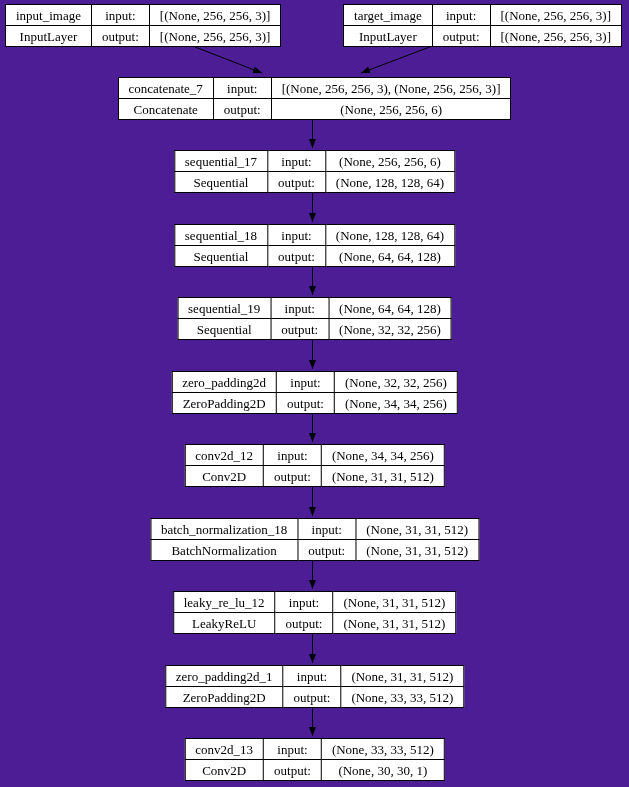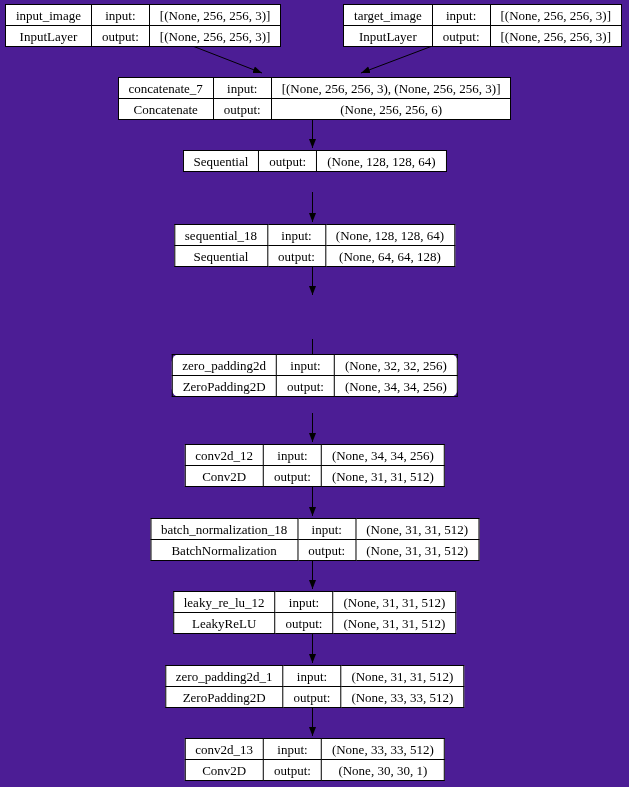--- a/index.html
+++ b/index.html
@@ -108,6 +108,11 @@
 
   <table class="node centered" style="top:150px;">
     <tbody>
+        <tr>
+      <td>sequential_17</td>
+      <td>input:</td>
+      <td>(None, 256, 256, 6)</td>
+    </tr>
     <tr>
       <td>Sequential</td>
       <td>output:</td>

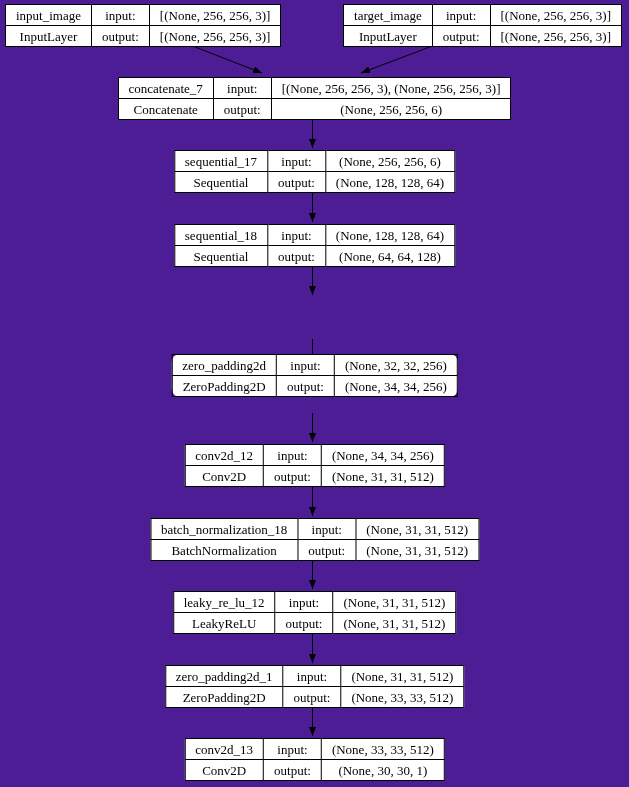--- a/index.html
+++ b/index.html
@@ -136,6 +136,20 @@
   </tbody>
     </table>
 
+  <table class="node centered" style="top:297px;">
+    <tbody>
+        <tr>
+      <td>sequential_19</td>
+      <td>input:</td>
+      <td>(None, 64, 64, 128)</td>
+    </tr>
+    <tr>
+      <td>Sequential</td>
+      <td>output:</td>
+      <td>(None, 32, 32, 256)</td>
+    </tr>
+  </tbody>
+    </table>
 
   <table class="node centered" style="top:354px;border-radius:8px;">
     <tbody>

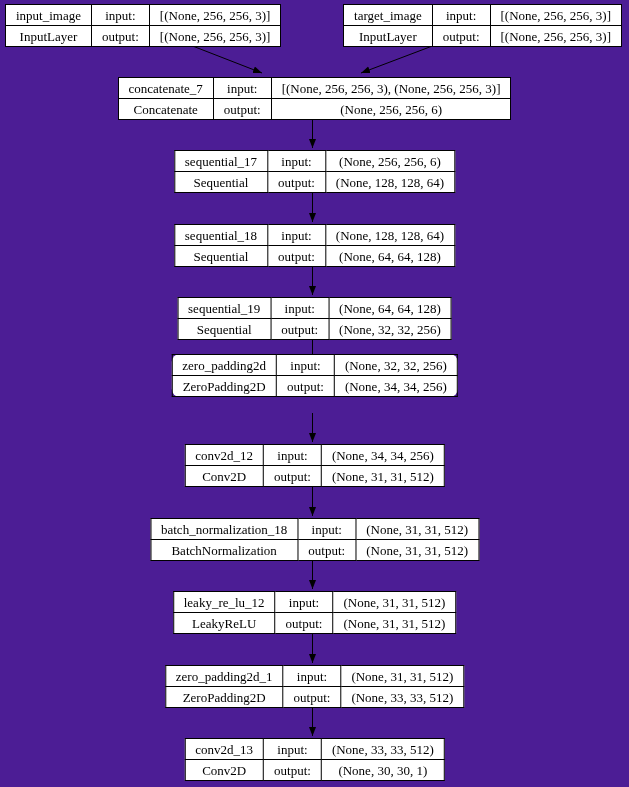--- a/index.html
+++ b/index.html
@@ -151,7 +151,7 @@
   </tbody>
     </table>
 
-  <table class="node centered" style="top:354px;border-radius:8px;">
+  <table class="node centered" style="top:371px;">
     <tbody>
         <tr>
       <td>zero_padding2d</td>

